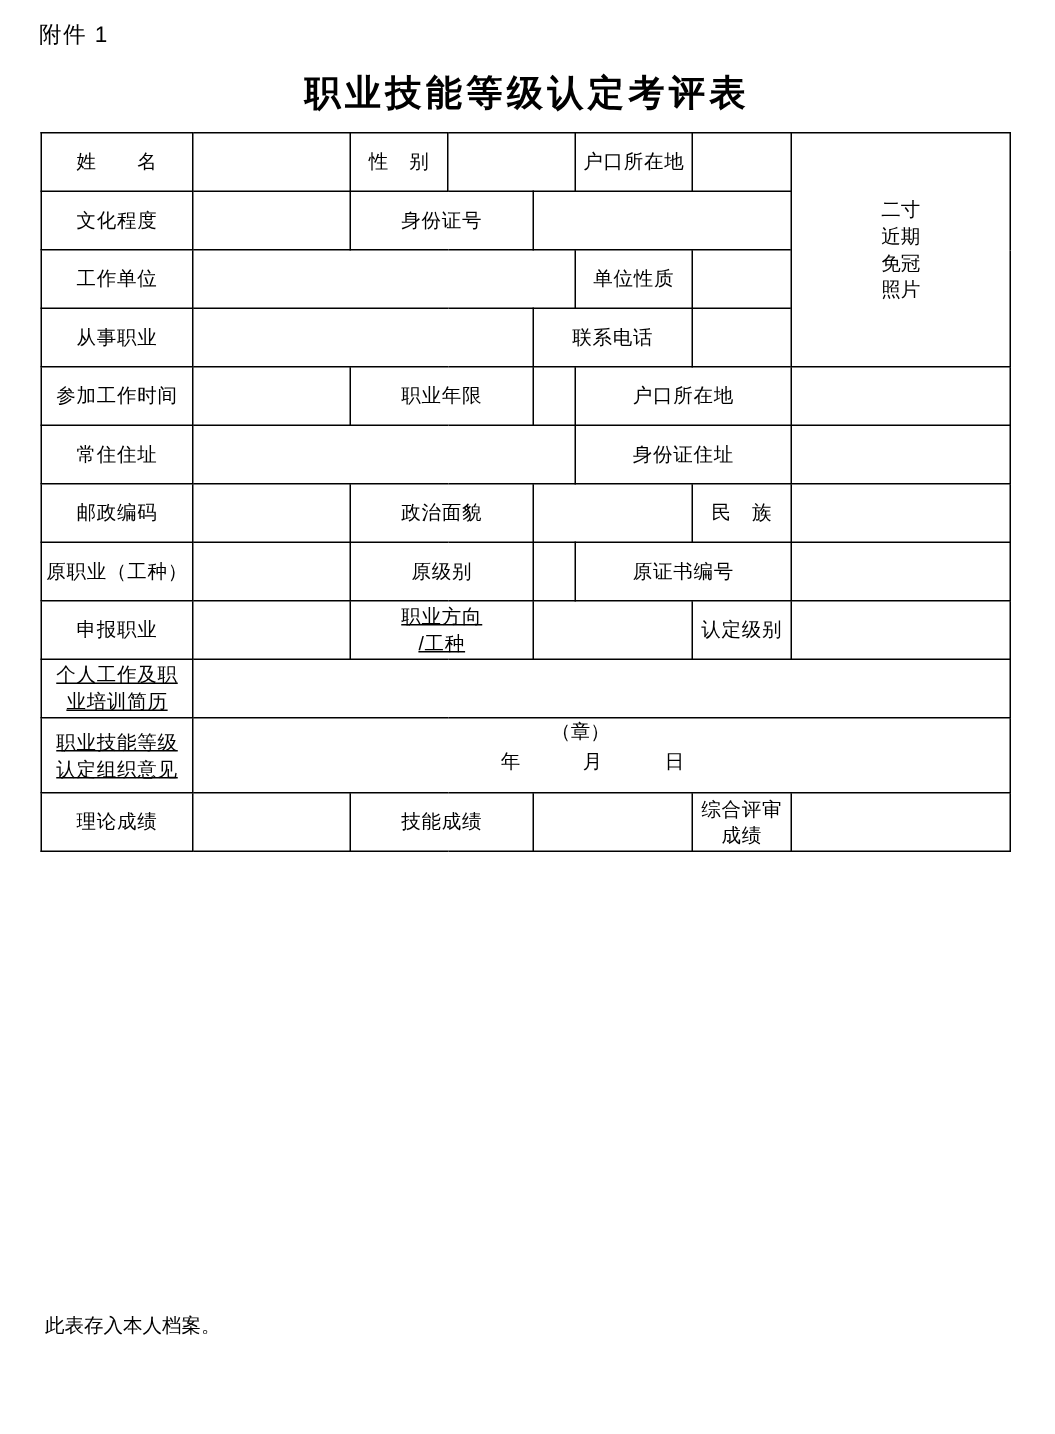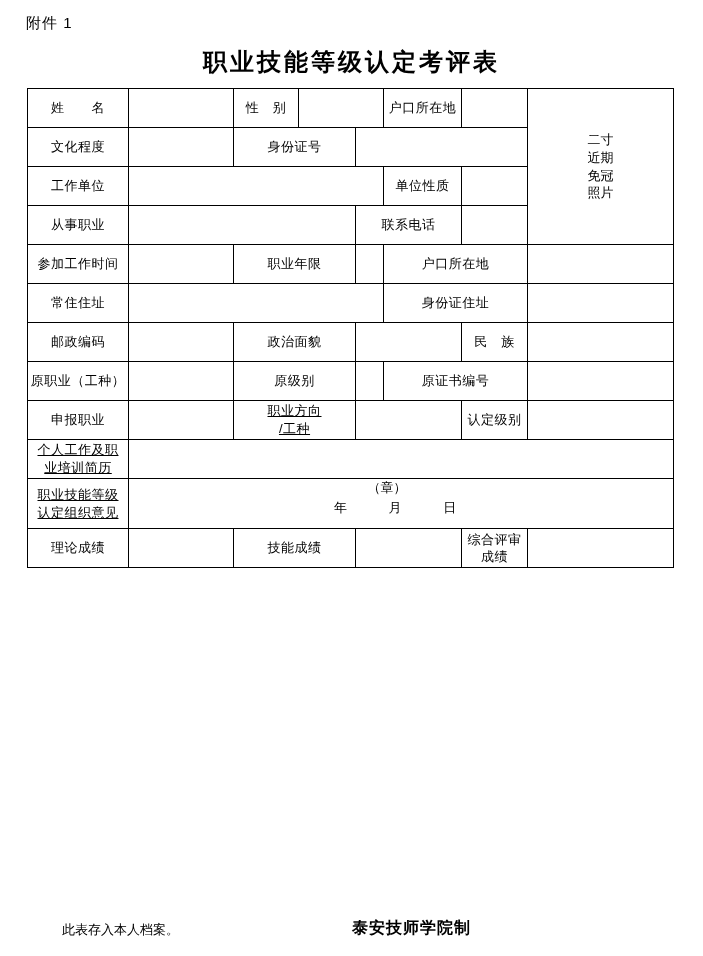--- a/index.html
+++ b/index.html
@@ -97,9 +97,8 @@
   .footer-note {
     position: absolute;
     left: 30px;
-    top: 921px;
-    font-size: 13px;
-    margin-left: 32px;
+    top: 875px;
+    font-size: 13px;
   }
   .footer-maker {
     position: absolute;

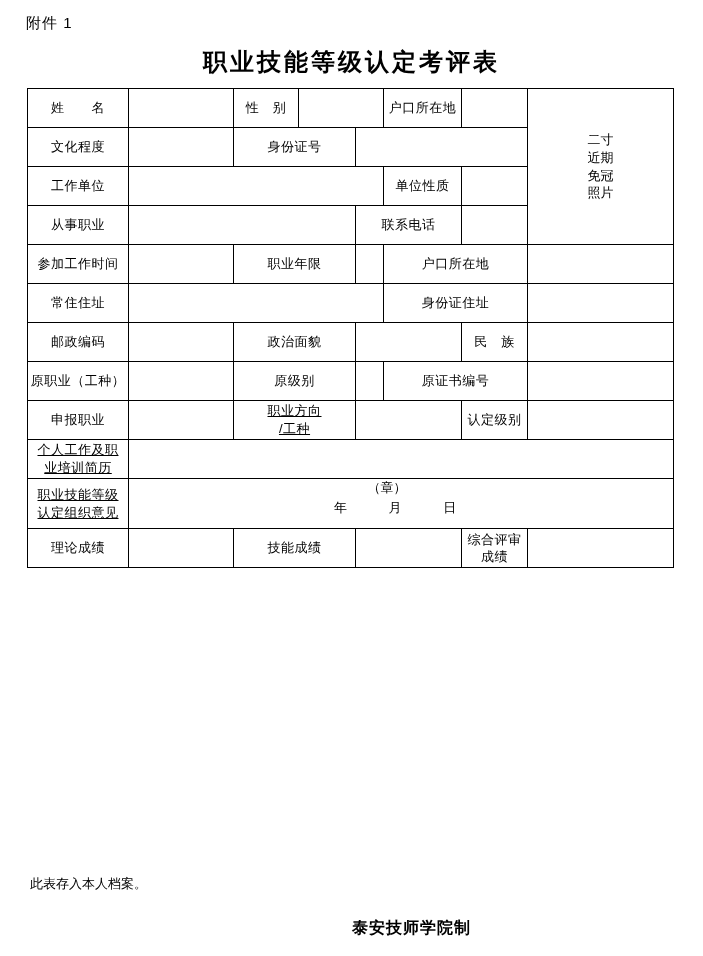--- a/index.html
+++ b/index.html
@@ -256,7 +256,6 @@
     </table>
 
   <div class="footer-note">此表存入本人档案。</div>
-  <div class="footer-maker">泰安技师学院制</div>
 
 </div>
 

